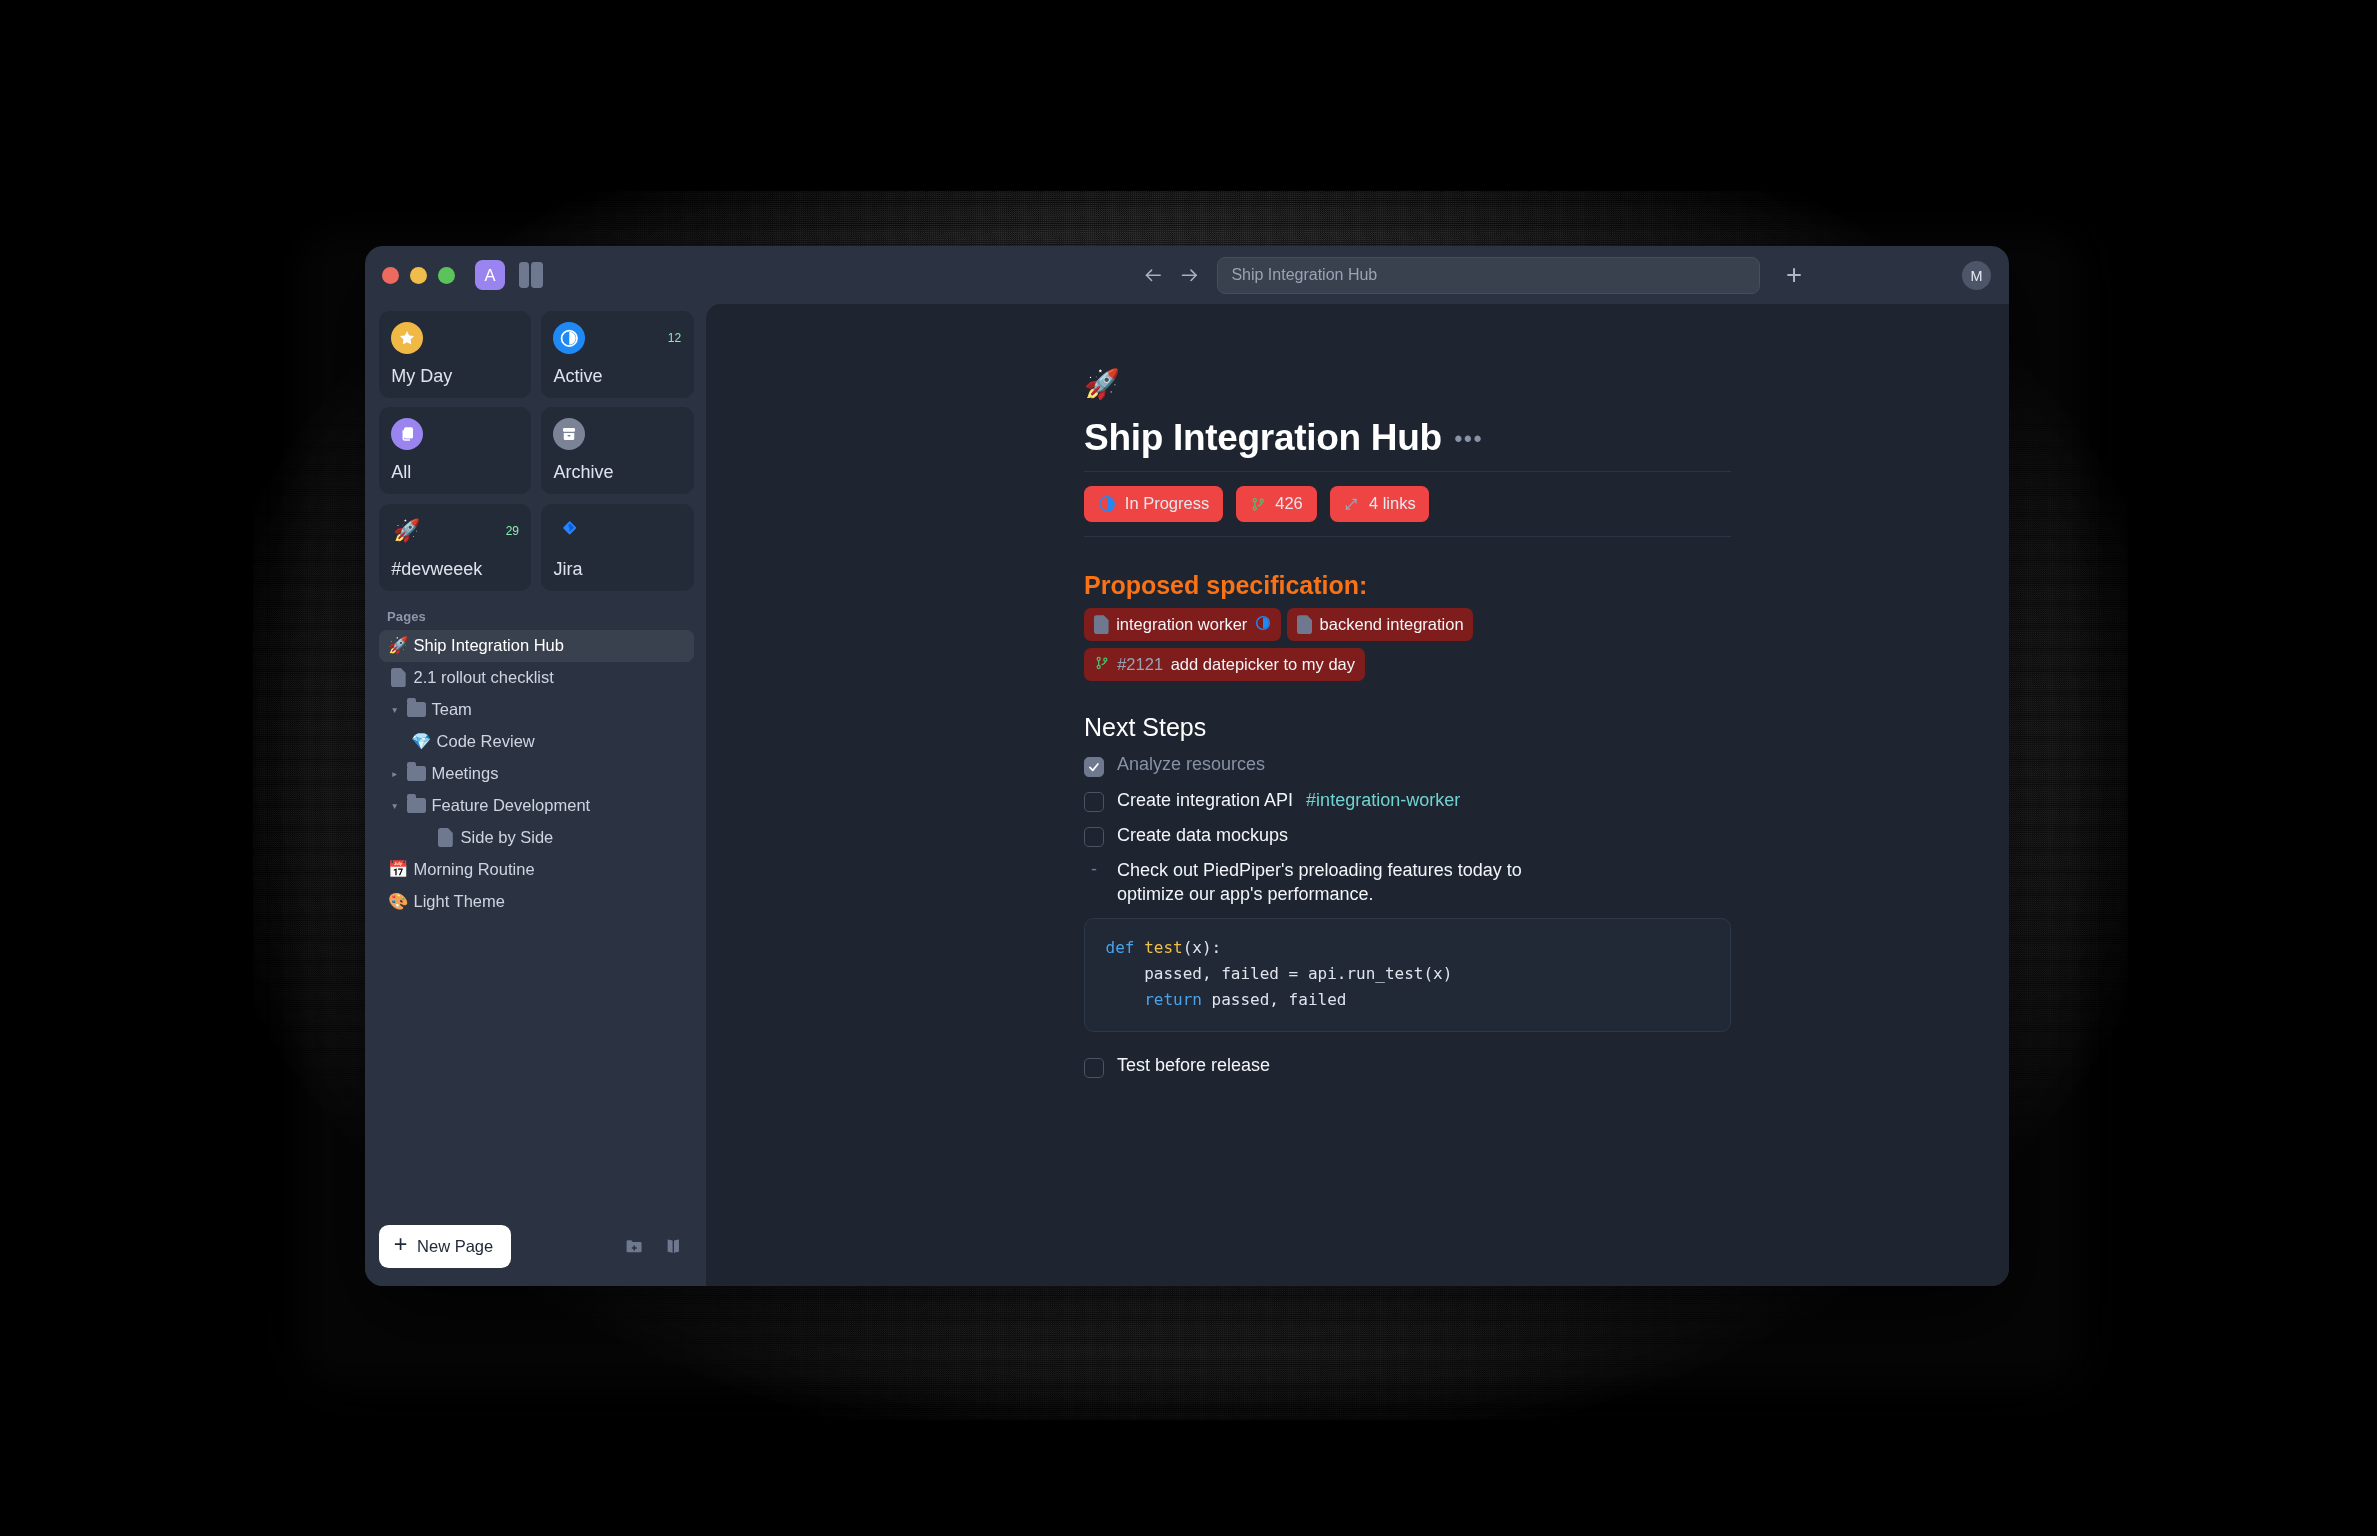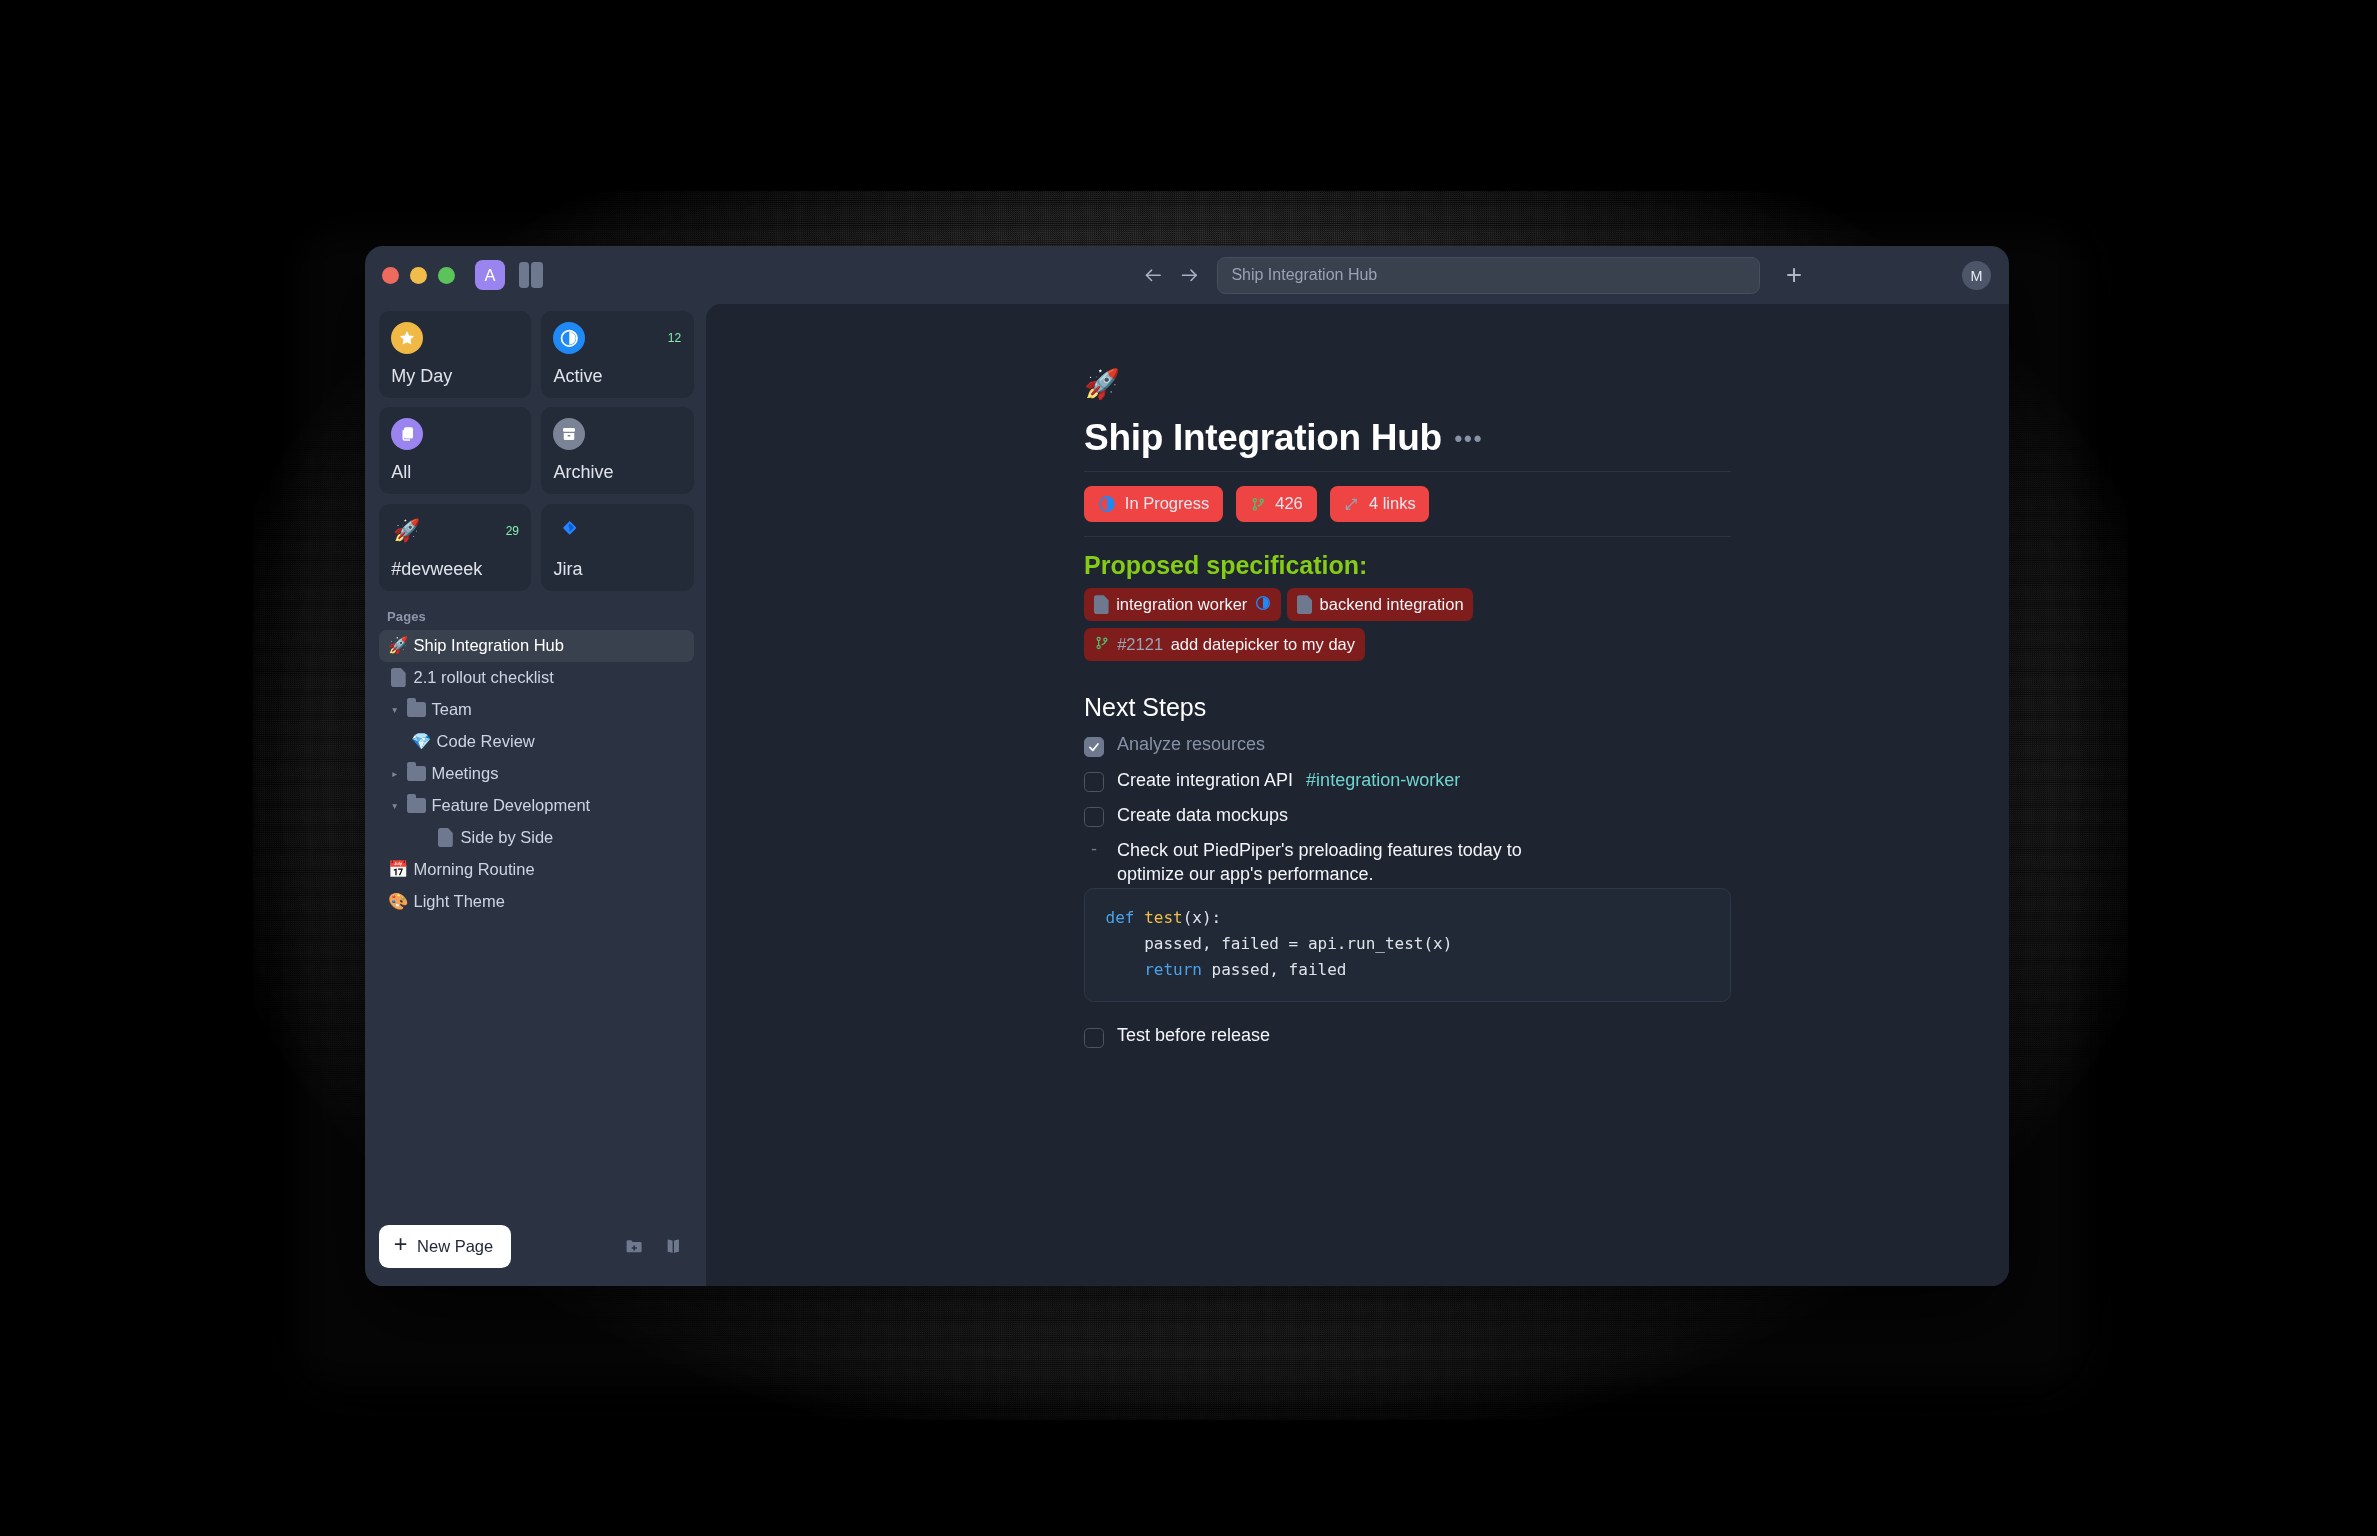--- a/index.html
+++ b/index.html
@@ -224,7 +224,7 @@
   .chip-ico { display: flex; align-items: center; }
   .hr2 { height: 0.7px; background: #2d3442; margin-top: 14.4px; }
 
-  .h2 { color:#84cc16; font-size: 25px; font-weight: bold; margin-top: 14px; }
+  .h2 { color:#f97316; font-size: 25px; font-weight: bold; margin-top: 34px; }
 
   .reflist { display: flex; flex-wrap: wrap; gap: 6.9px; margin-top: 8.3px; }
   .ref {

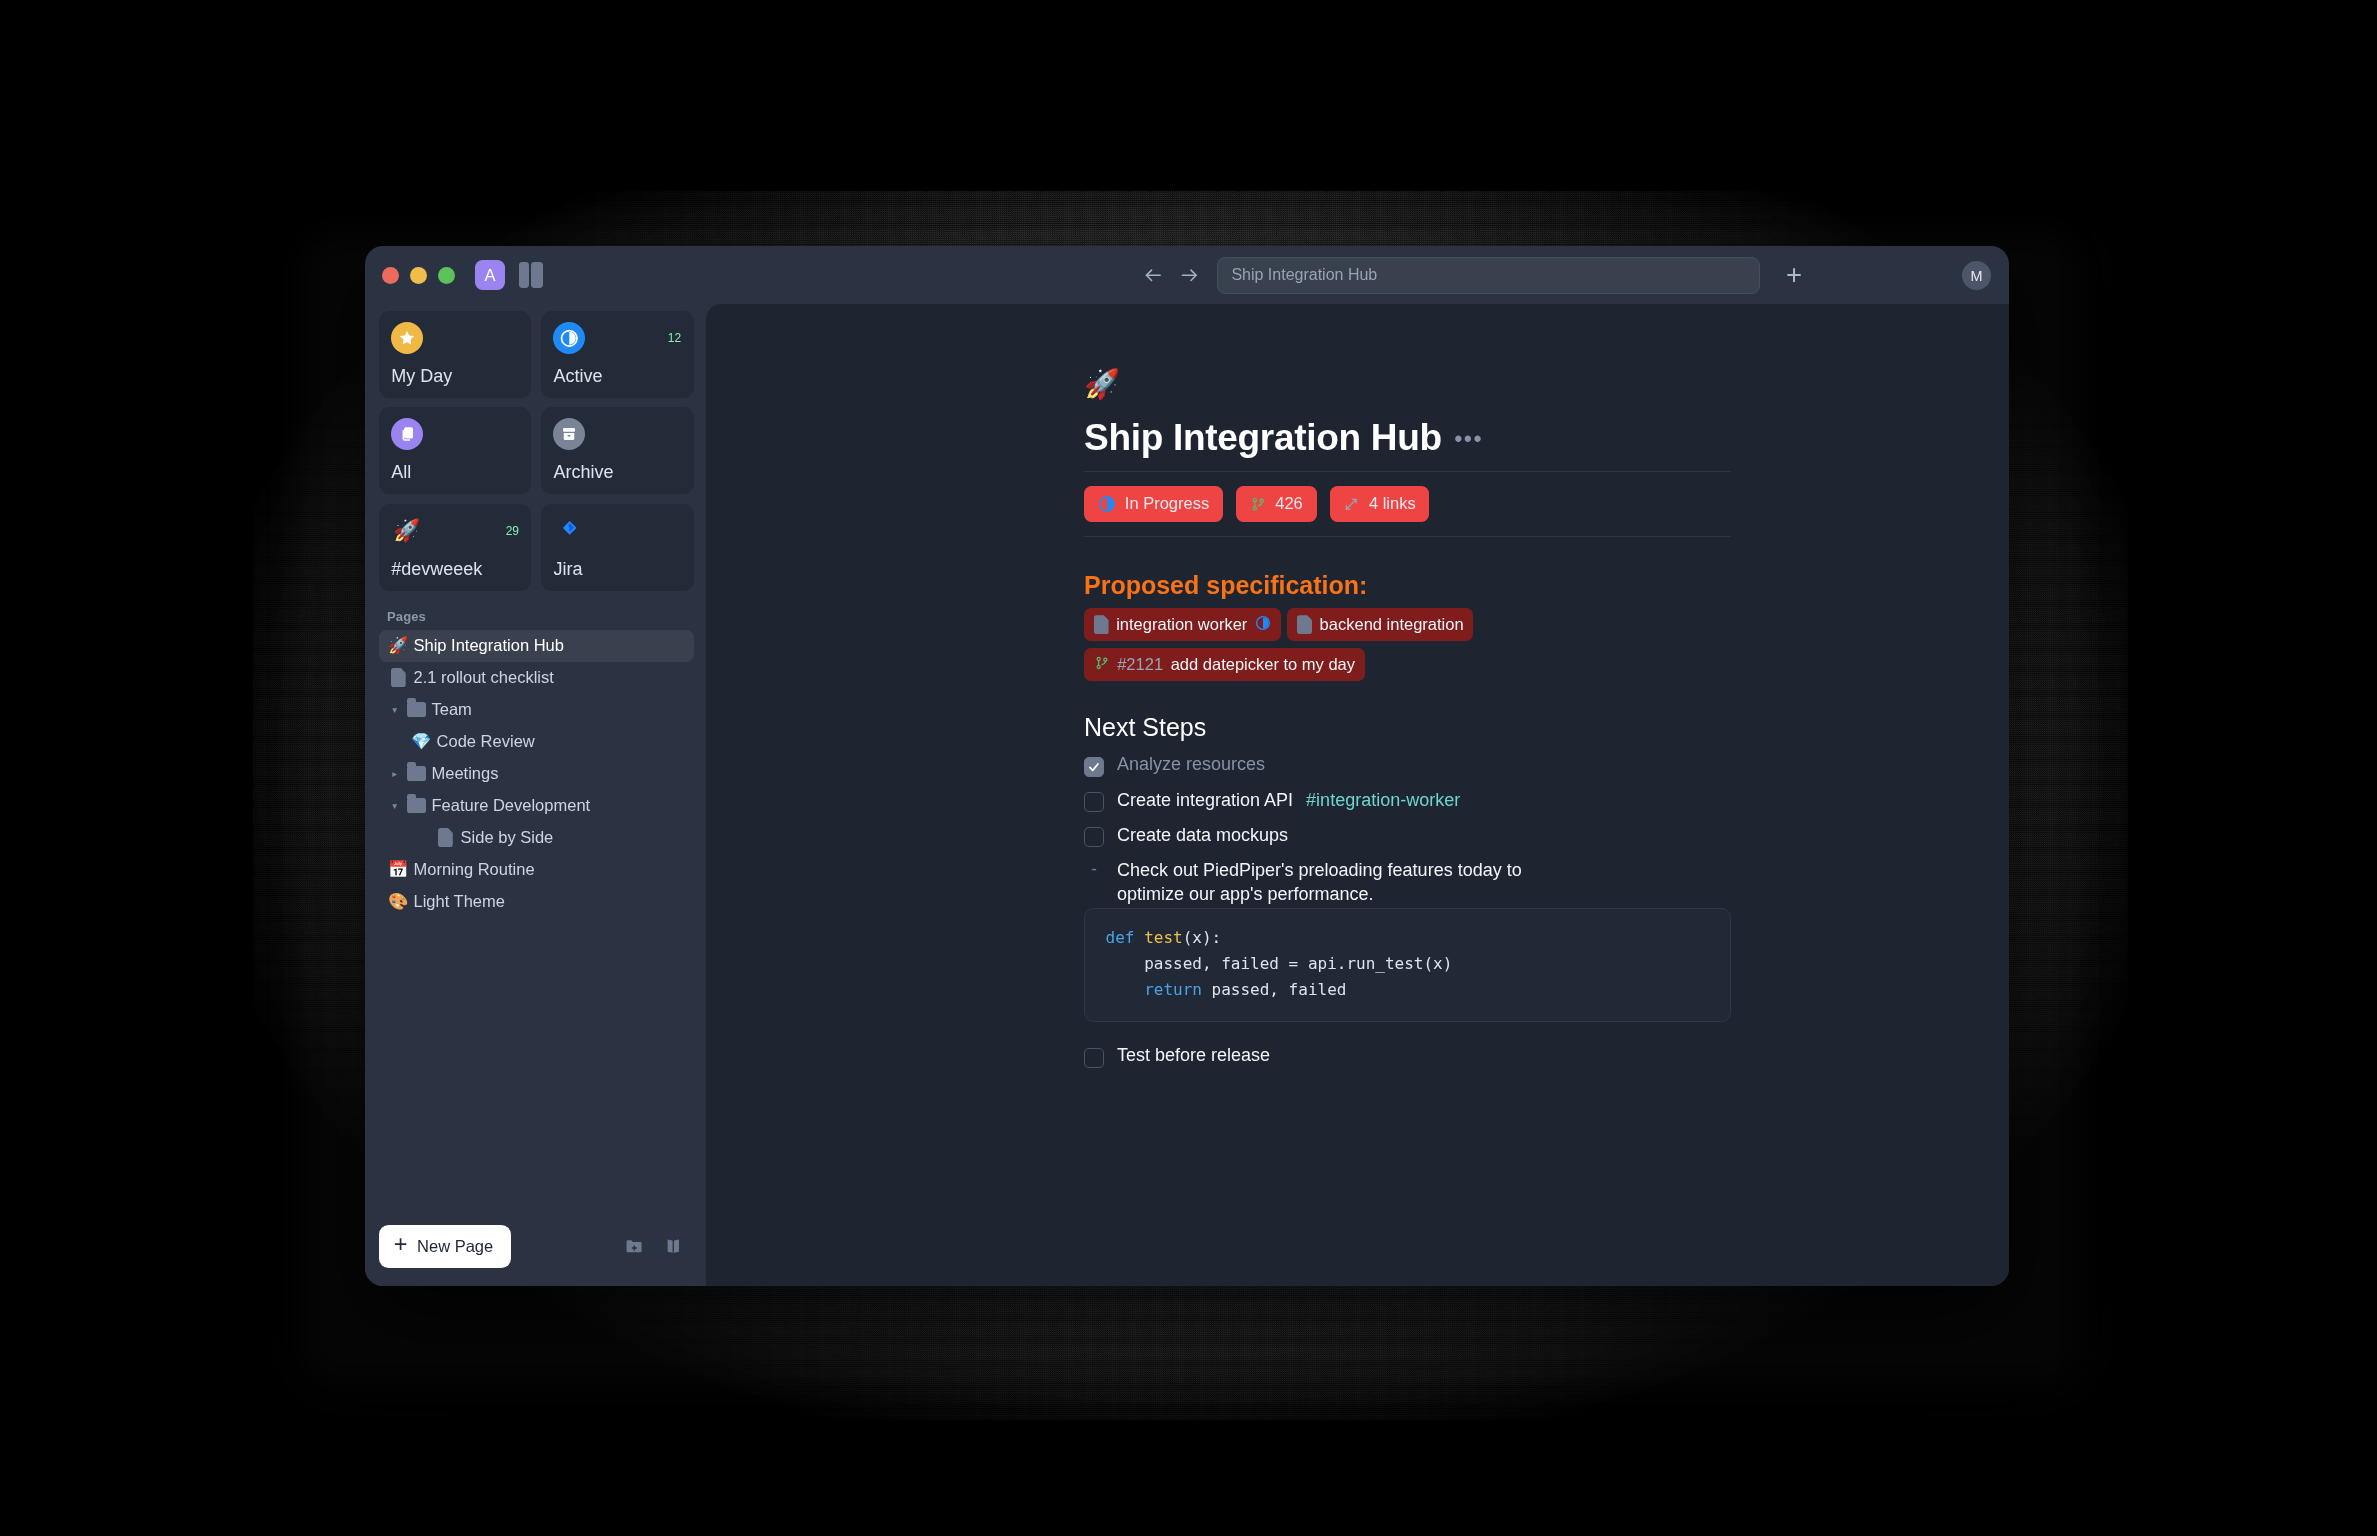--- a/index.html
+++ b/index.html
@@ -254,7 +254,7 @@
   }
 
   .code {
-    margin-top: 2px; background: #212836; border: 0.7px solid #2e3embed;
+    margin-top: 12px; background: #212836; border: 0.7px solid #2e3embed;
     border: 0.7px solid #2f3848; border-radius: 9.6px;
     padding: 16.5px 20.6px 18px 20.6px;
     font-family: "DejaVu Sans Mono", "Liberation Mono", monospace;

